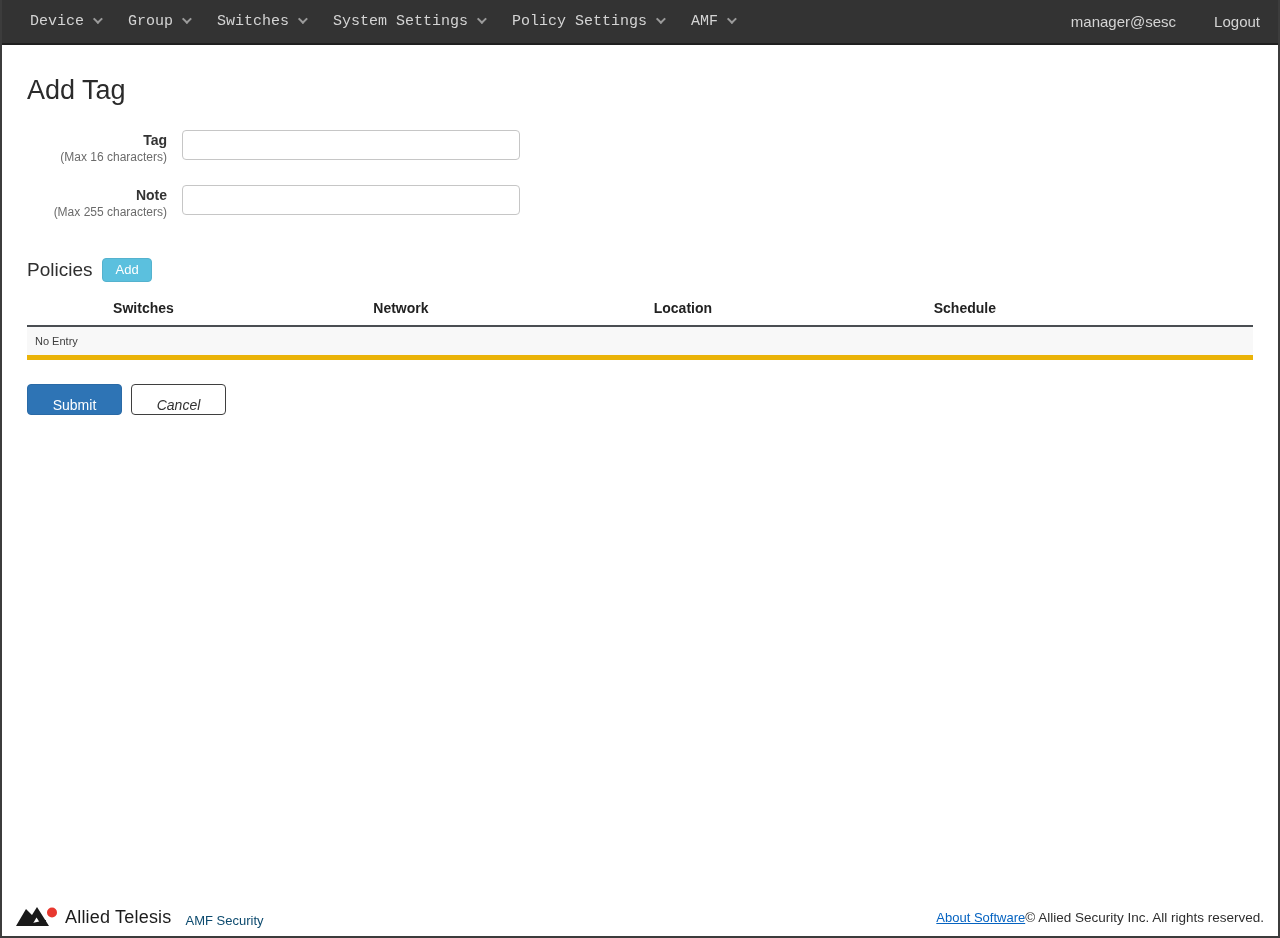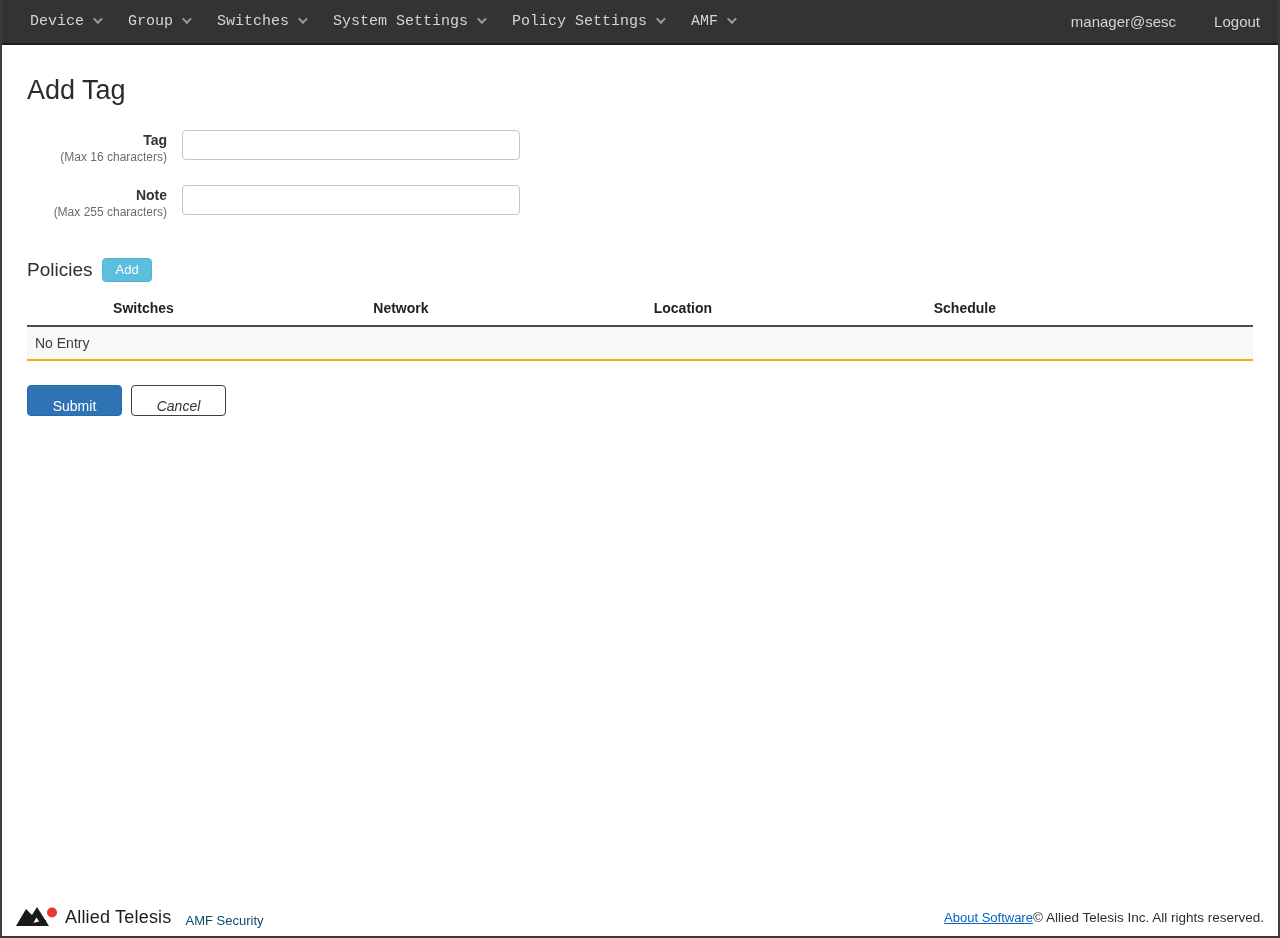--- a/index.html
+++ b/index.html
@@ -77,9 +77,9 @@
   }
   table.policies td.empty-cell {
     background: #f8f8f8;
-    font-size: 14px; color: #3d3d3d;
+    font-size: 11px; color: #3d3d3d;
     padding: 8px 8px; text-align: left;
-    border-bottom: 2px solid #eab308;
+    border-bottom: 5px solid #eab308;
   }
 
   .actions { margin-top: 24px; display: flex; gap: 9px; }

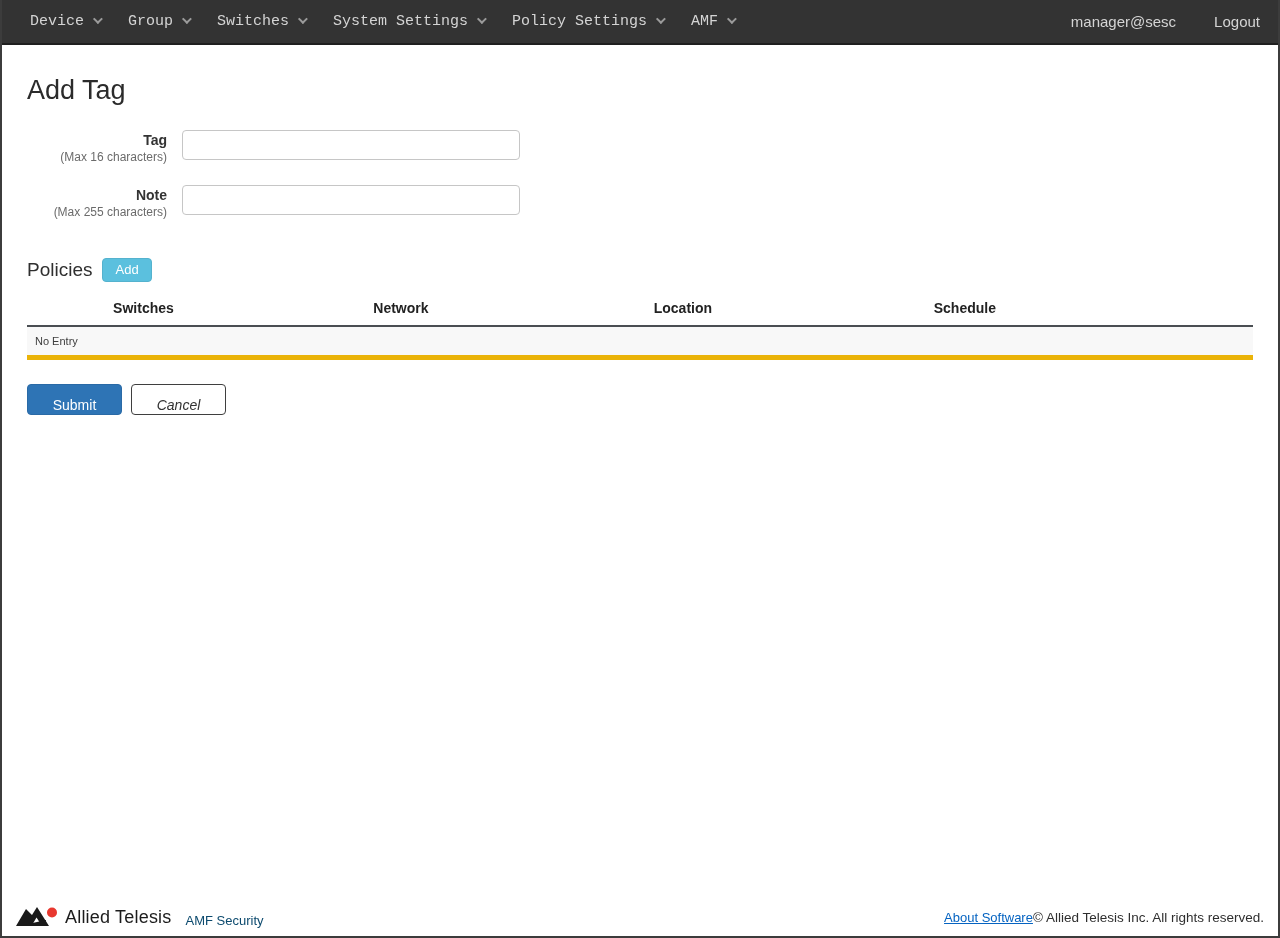--- a/index.html
+++ b/index.html
@@ -211,7 +211,7 @@
     </div>
     <div class="footer-right">
       <a class="about-link">About Software</a>
-      <span class="copyright">© Allied Telesis Inc. All rights reserved.</span>
+      <span class="copyright">© Allied Security Inc. All rights reserved.</span>
     </div>
   </div>
 

